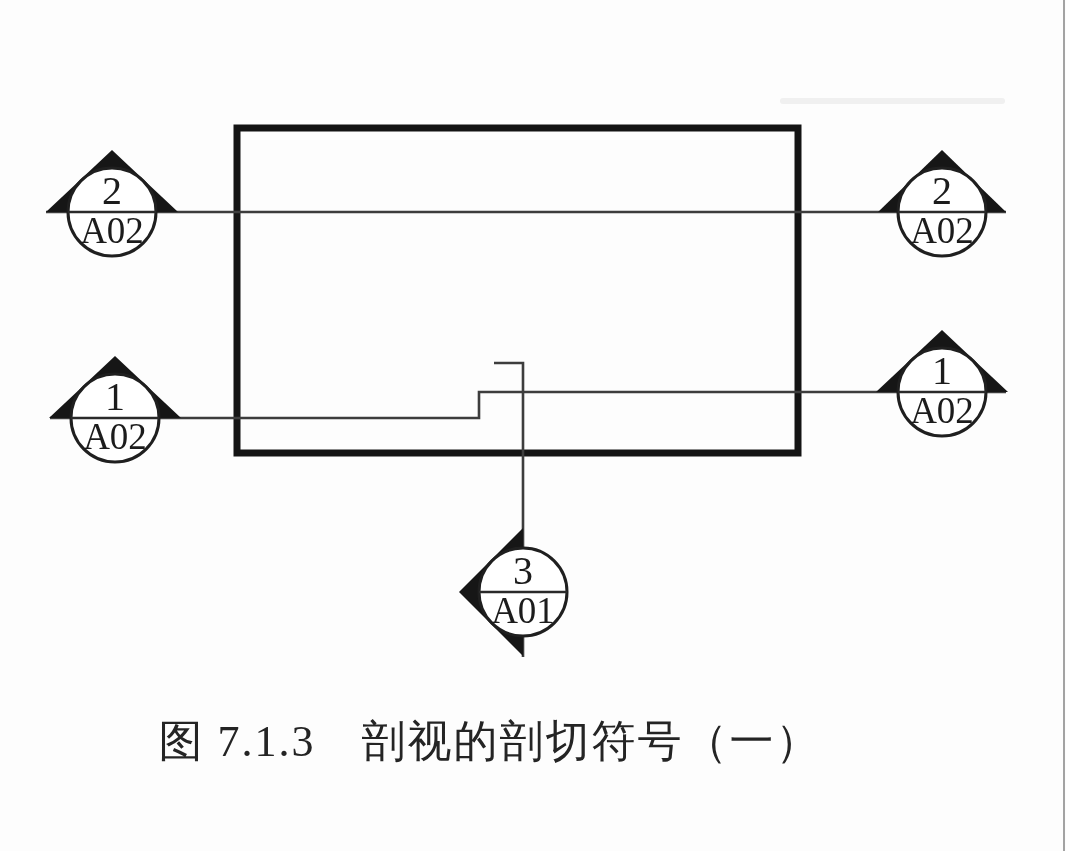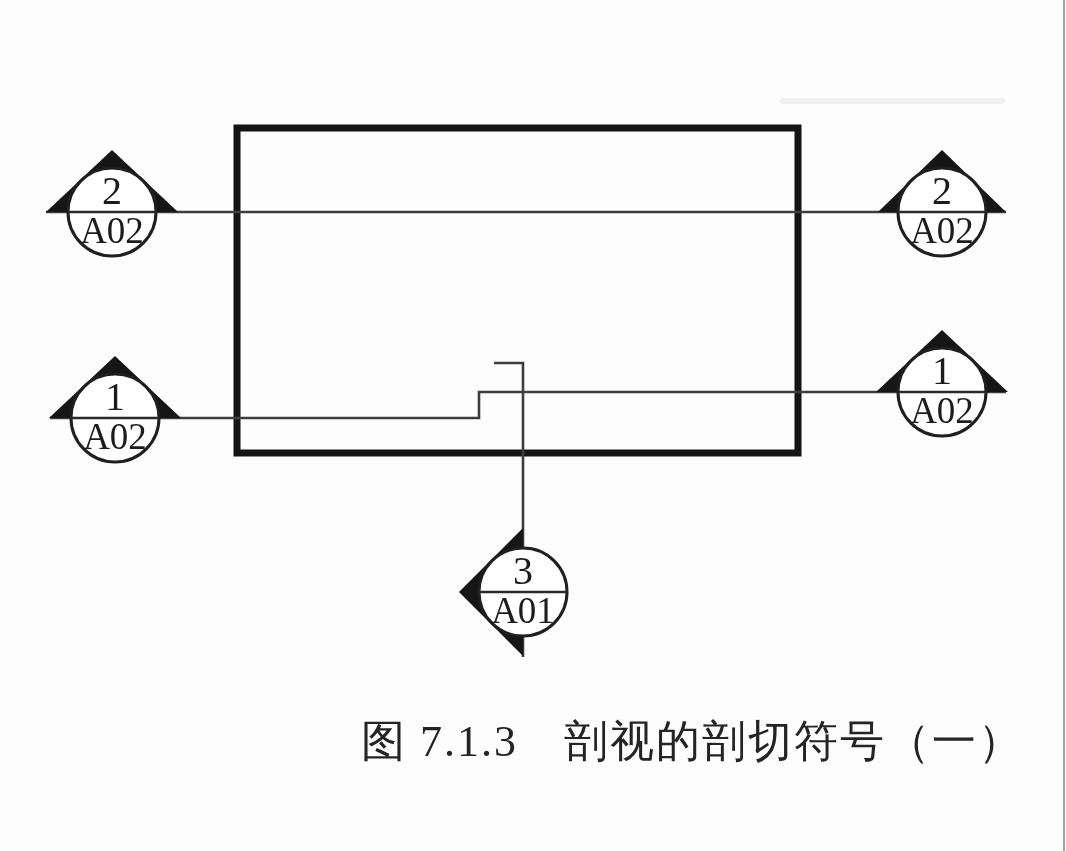--- a/index.html
+++ b/index.html
@@ -31,13 +31,12 @@
     top: 712px;
     left: 0;
     width: 980px;
-    text-align: right;
+    text-align: center;
     font-size: 44px;
     letter-spacing: 2px;
     color: #242424;
     font-family: "Liberation Serif", "DejaVu Serif", serif;
     white-space: nowrap;
-    padding-left: 44px;
   }
 </style>
 </head>

